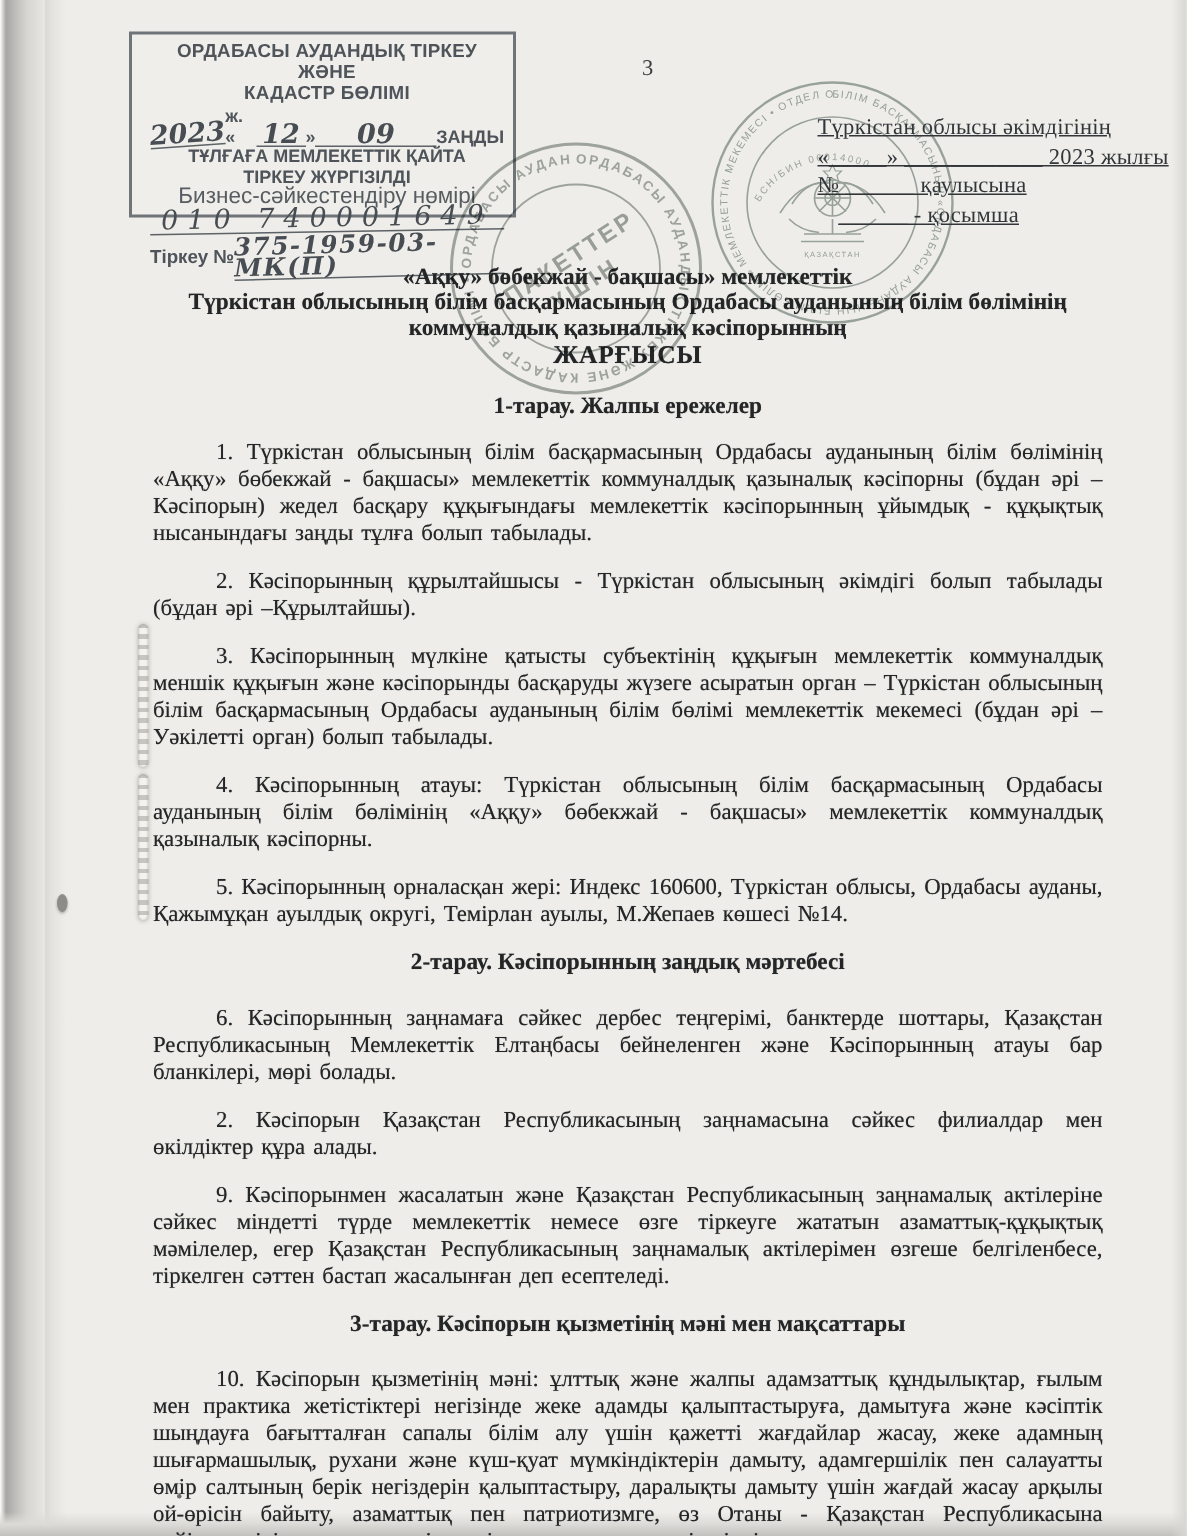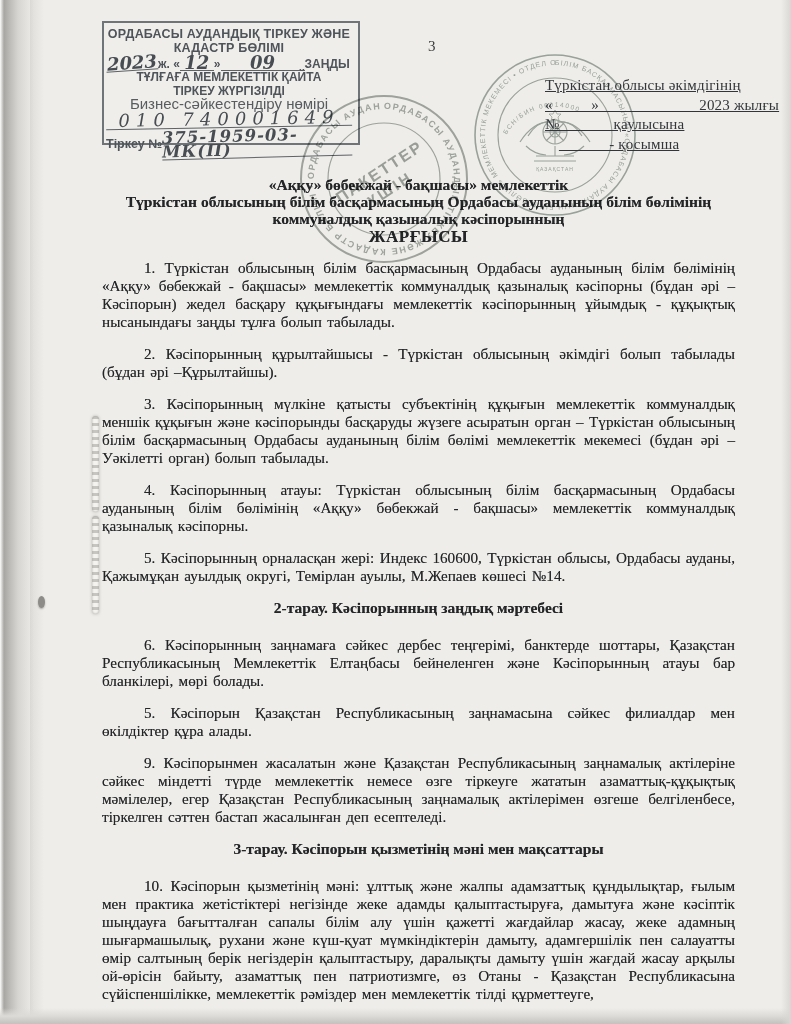--- a/index.html
+++ b/index.html
@@ -35,10 +35,10 @@
 
   
   .reg-stamp{
-    position:absolute;left:102px;top:21px;width:258px;height:124px;
+    position:absolute;left:86px;top:21px;width:258px;height:124px;
     border:2px solid #6e7478;color:#4e545a;
     font-family:"Liberation Sans", sans-serif;
-    padding:4px 6px 2px 2px;box-sizing:border-box;
+    padding:4px 6px 2px 12px;box-sizing:border-box;
     background:rgba(244,243,239,.25);
     filter:blur(.2px);
   }

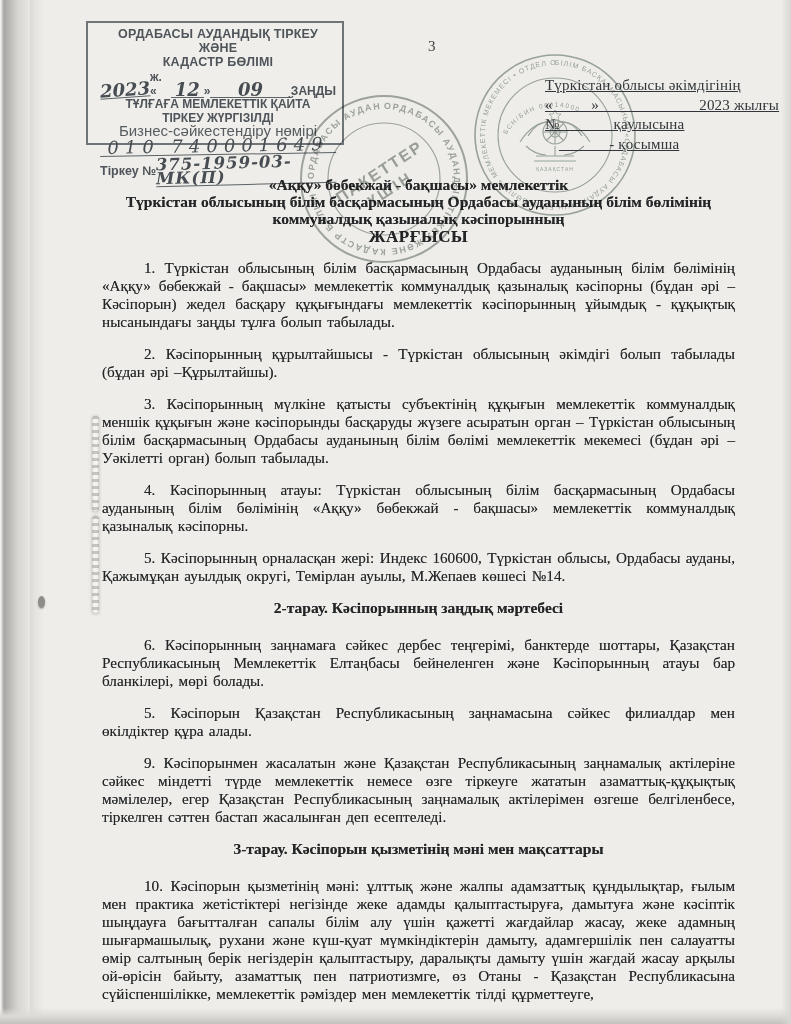--- a/index.html
+++ b/index.html
@@ -182,6 +182,7 @@
     </div>
 
     <div class="chapter chapter-1">
+      <div class="chap-heading">1-тарау. Жалпы ережелер</div>
       <p class="para">1. Түркістан облысының білім басқармасының Ордабасы ауданының білім бөлімінің «Аққу» бөбекжай - бақшасы» мемлекеттік коммуналдық қазыналық кәсіпорны (бұдан әрі – Кәсіпорын) жедел басқару құқығындағы мемлекеттік кәсіпорынның ұйымдық - құқықтық нысанындағы заңды тұлға болып табылады.</p>
       <p class="para">2. Кәсіпорынның құрылтайшысы - Түркістан облысының әкімдігі болып табылады (бұдан әрі –Құрылтайшы).</p>
       <p class="para">3. Кәсіпорынның мүлкіне қатысты субъектінің құқығын мемлекеттік коммуналдық меншік құқығын және кәсіпорынды басқаруды жүзеге асыратын орган – Түркістан облысының білім басқармасының Ордабасы ауданының білім бөлімі мемлекеттік мекемесі (бұдан әрі – Уәкілетті орган) болып табылады.</p>

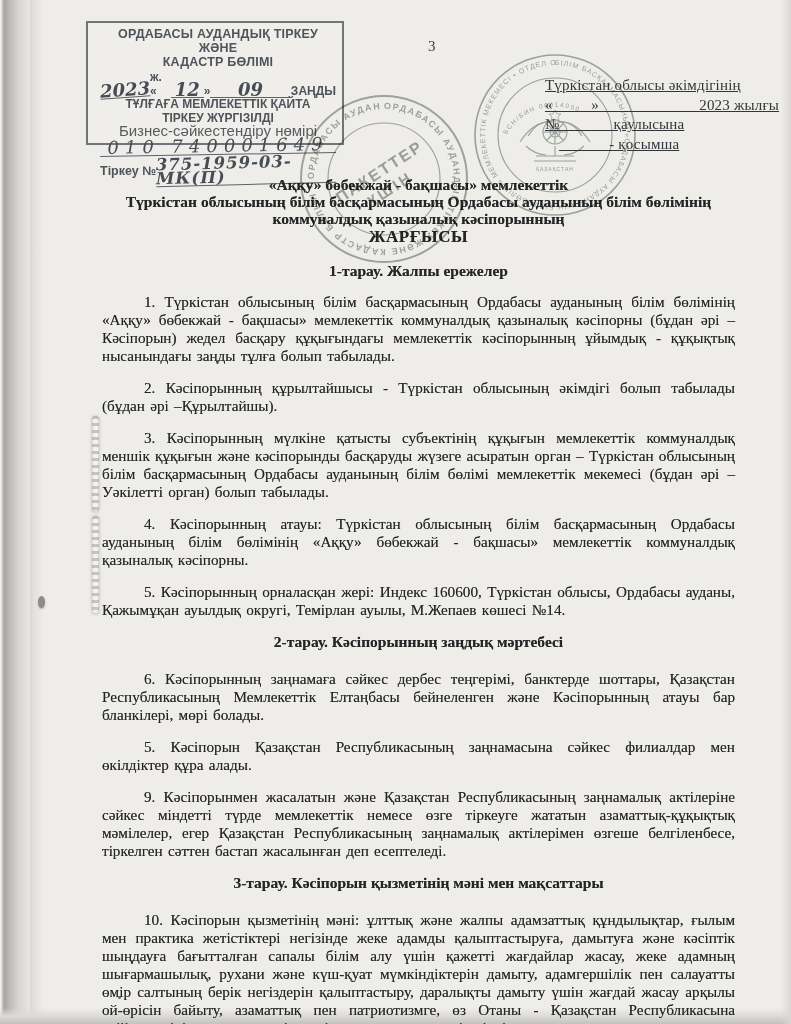--- a/index.html
+++ b/index.html
@@ -193,7 +193,7 @@
     <div class="chapter chapter-2">
       <div class="chap-heading">2-тарау. Кәсіпорынның заңдық мәртебесі</div>
       <p class="para">6. Кәсіпорынның заңнамаға сәйкес дербес теңгерімі, банктерде шоттары, Қазақстан Республикасының Мемлекеттік Елтаңбасы бейнеленген және Кәсіпорынның атауы бар бланкілері, мөрі болады.</p>
-      <p class="para">5. Кәсіпорын Қазақстан Республикасының заңнамасына сәйкес филиалдар мен өкілдіктер құра алады.</p>
+      <p class="para">2. Кәсіпорын Қазақстан Республикасының заңнамасына сәйкес филиалдар мен өкілдіктер құра алады.</p>
       <p class="para">9. Кәсіпорынмен жасалатын және Қазақстан Республикасының заңнамалық актілеріне сәйкес міндетті түрде мемлекеттік немесе өзге тіркеуге жататын азаматтық-құқықтық мәмілелер, егер Қазақстан Республикасының заңнамалық актілерімен өзгеше белгіленбесе, тіркелген сәттен бастап жасалынған деп есептеледі.</p>
     </div>
 

